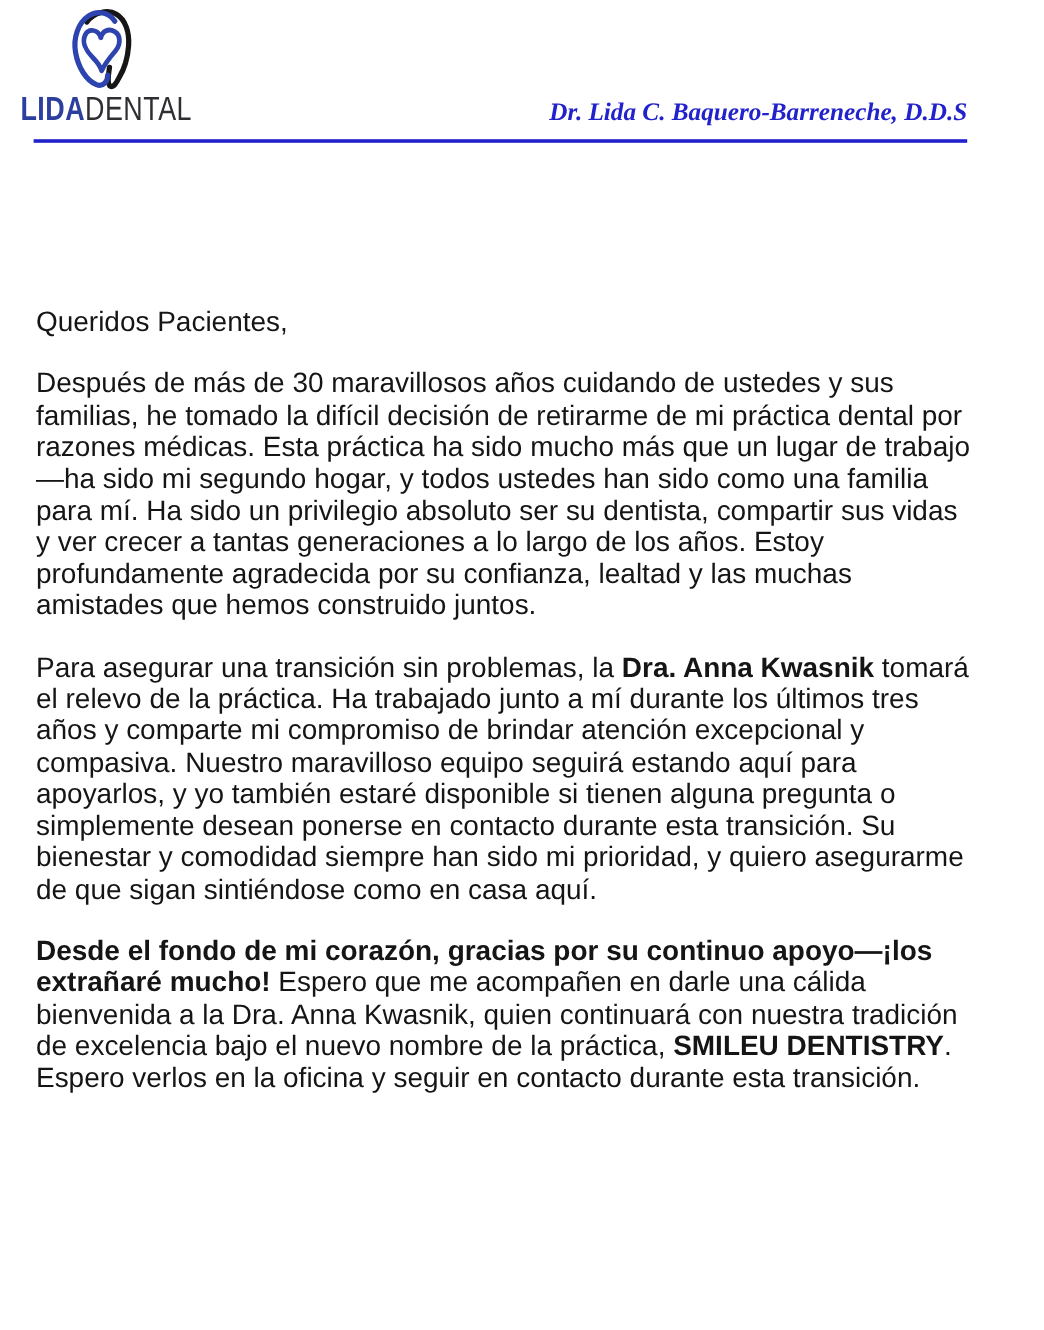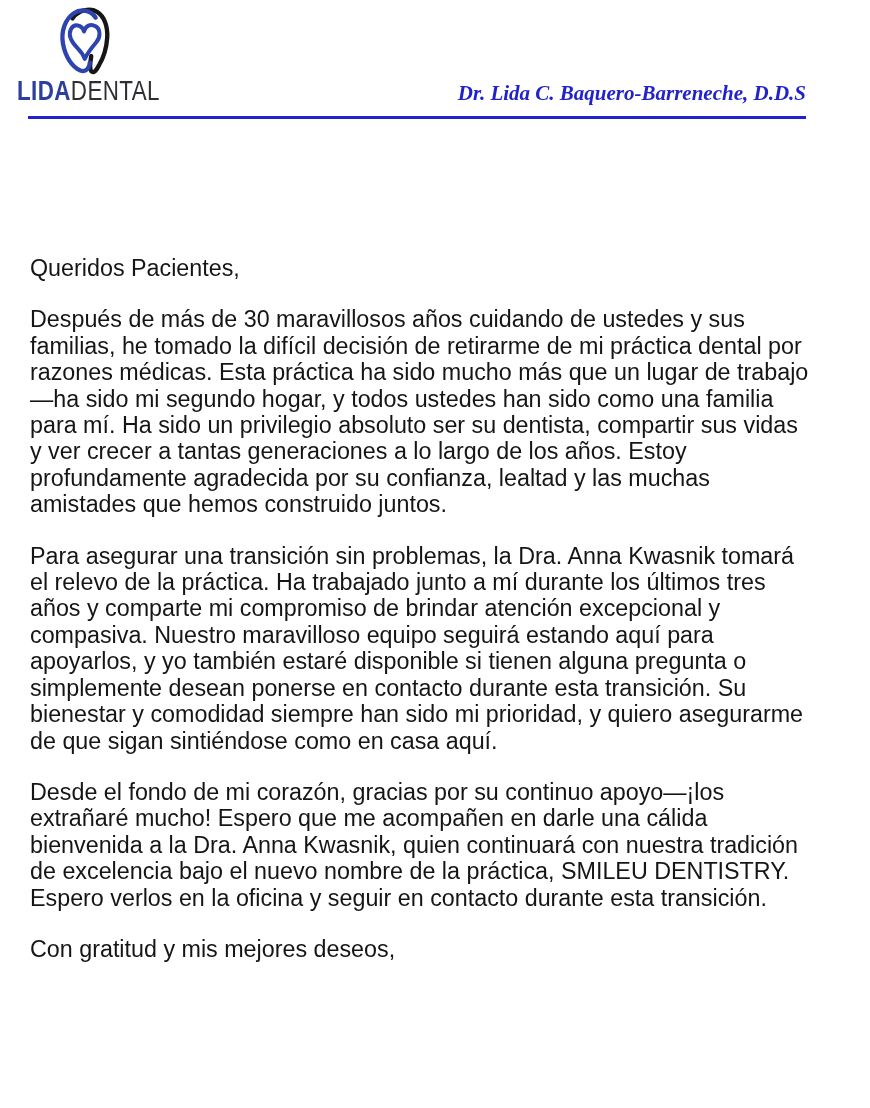--- a/index.html
+++ b/index.html
@@ -68,7 +68,7 @@
     margin-top:31px;
   }
   .letter p{margin:0 0 25px 0;}
-  .letter .bold{font-weight:400;}
+  .letter .bold{font-weight:700;}
   .signature-block{margin-top:79px;}
   .signature-block p{margin:0;line-height:27px;}
 </style>

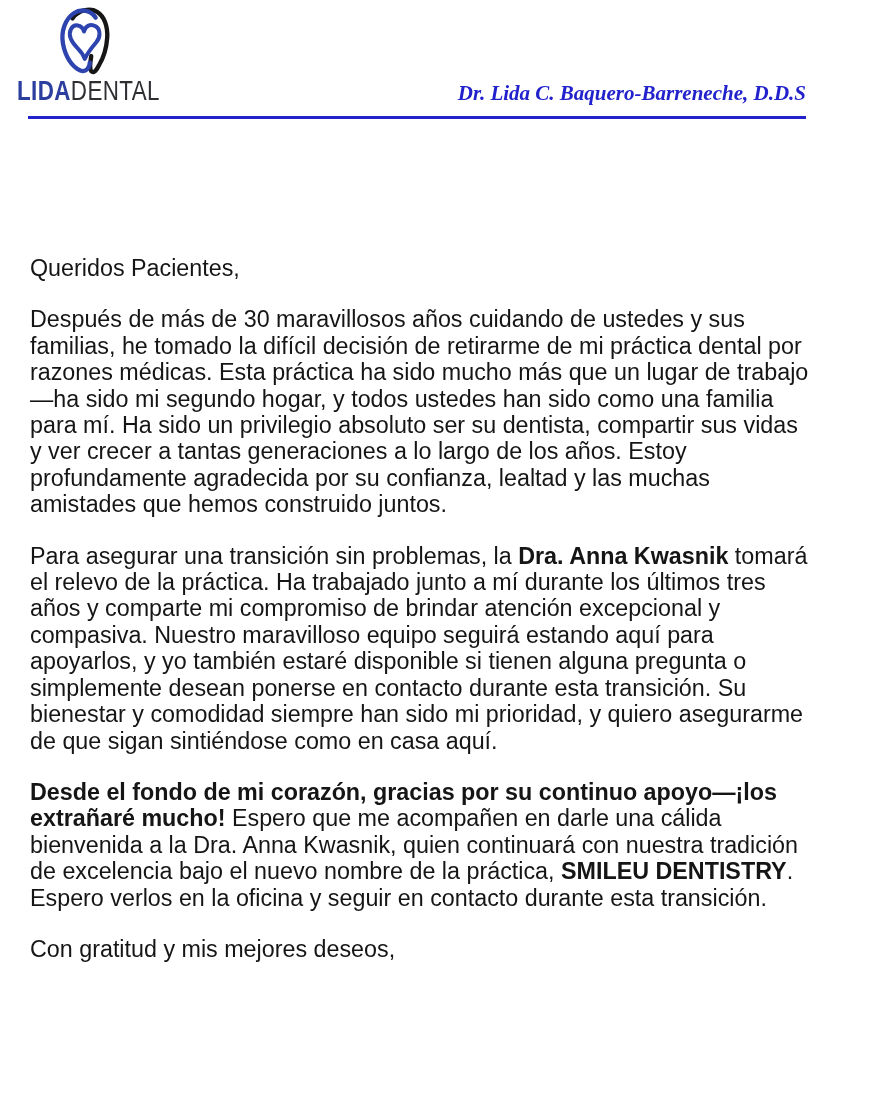--- a/index.html
+++ b/index.html
@@ -103,7 +103,6 @@
     <p><span>Para asegurar una transición sin problemas, la </span><span class="bold">Dra. Anna Kwasnik</span><span> tomará el relevo de la práctica. Ha trabajado junto a mí durante los últimos tres años y comparte mi compromiso de brindar atención excepcional y compasiva. Nuestro maravilloso equipo seguirá estando aquí para apoyarlos, y yo también estaré disponible si tienen alguna pregunta o simplemente desean ponerse en contacto durante esta transición. Su bienestar y comodidad siempre han sido mi prioridad, y quiero asegurarme de que sigan sintiéndose como en casa aquí.</span></p>
     <p><span class="bold">Desde el fondo de mi corazón, gracias por su continuo apoyo—¡los extrañaré mucho!</span><span> Espero que me acompañen en darle una cálida bienvenida a la Dra. Anna Kwasnik, quien continuará con nuestra tradición de excelencia bajo el nuevo nombre de la práctica, </span><span class="bold">SMILEU DENTISTRY</span><span>. Espero verlos en la oficina y seguir en contacto durante esta transición.</span></p>
 
-    <p>Con gratitud y mis mejores deseos,</p>
 
     <div class="signature-block">
       <p>Dra. Desde Baquero-Barreneche D.D.S.</p>

